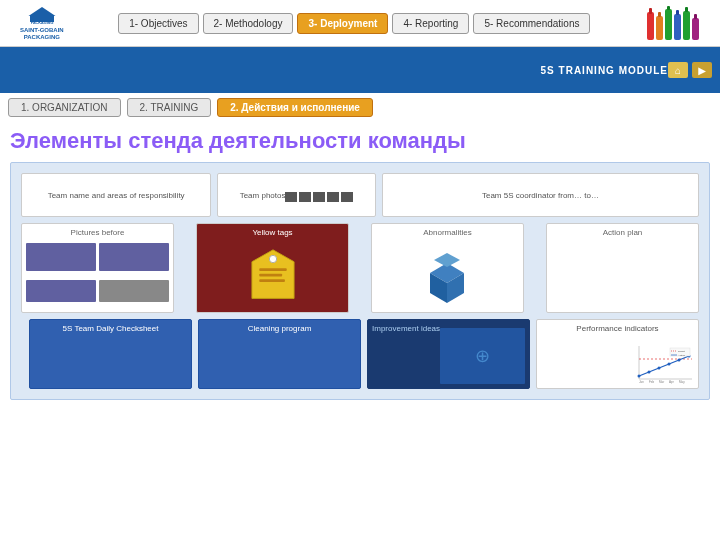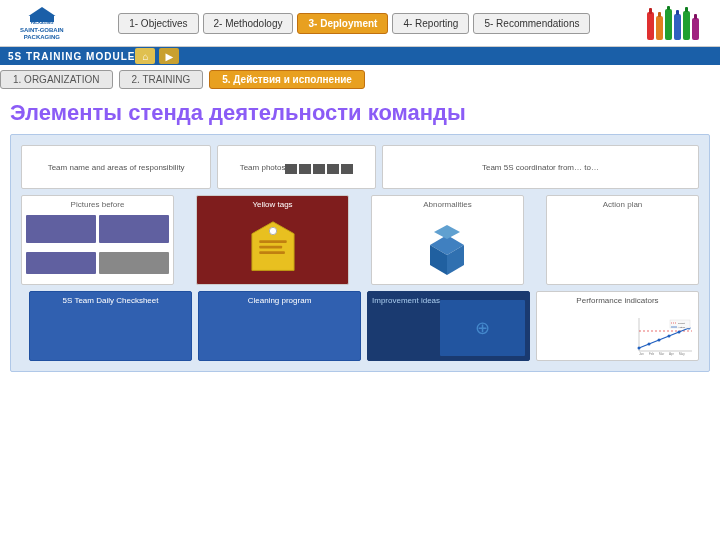--- a/index.html
+++ b/index.html
@@ -71,10 +71,10 @@
     
     #blue-toolbar {
       background: #1a5fa8;
-      padding: 1px 8px;
-      display: flex;
-      align-items: center;
-      justify-content: flex-start;
+      padding: 15px 8px;
+      display: flex;
+      align-items: center;
+      justify-content: flex-end;
     }
     #toolbar-nav-icons {
       display: flex;

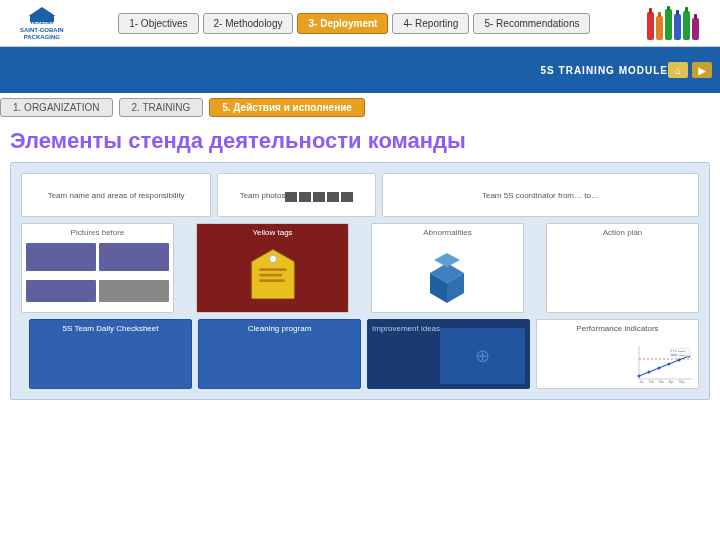--- a/index.html
+++ b/index.html
@@ -101,7 +101,7 @@
       display: flex;
       align-items: center;
       gap: 6px;
-      padding: 5px 0;
+      padding: 5px 8px;
       background: #fff;
     }
     .sub-tab {

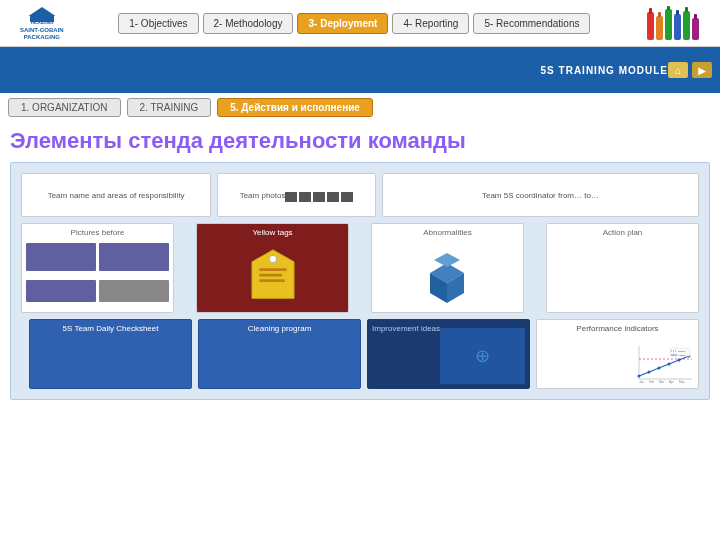--- a/index.html
+++ b/index.html
@@ -363,7 +363,7 @@
 <div id="sub-nav">
   <div class="sub-tab">1. ORGANIZATION</div>
   <div class="sub-tab">2. TRAINING</div>
-  <div class="sub-tab active">5. Действия и исполнение</div>
+  <div class="sub-tab active">2. Действия и исполнение</div>
 </div>
 
 <div id="page-title">Элементы стенда деятельности команды</div>

